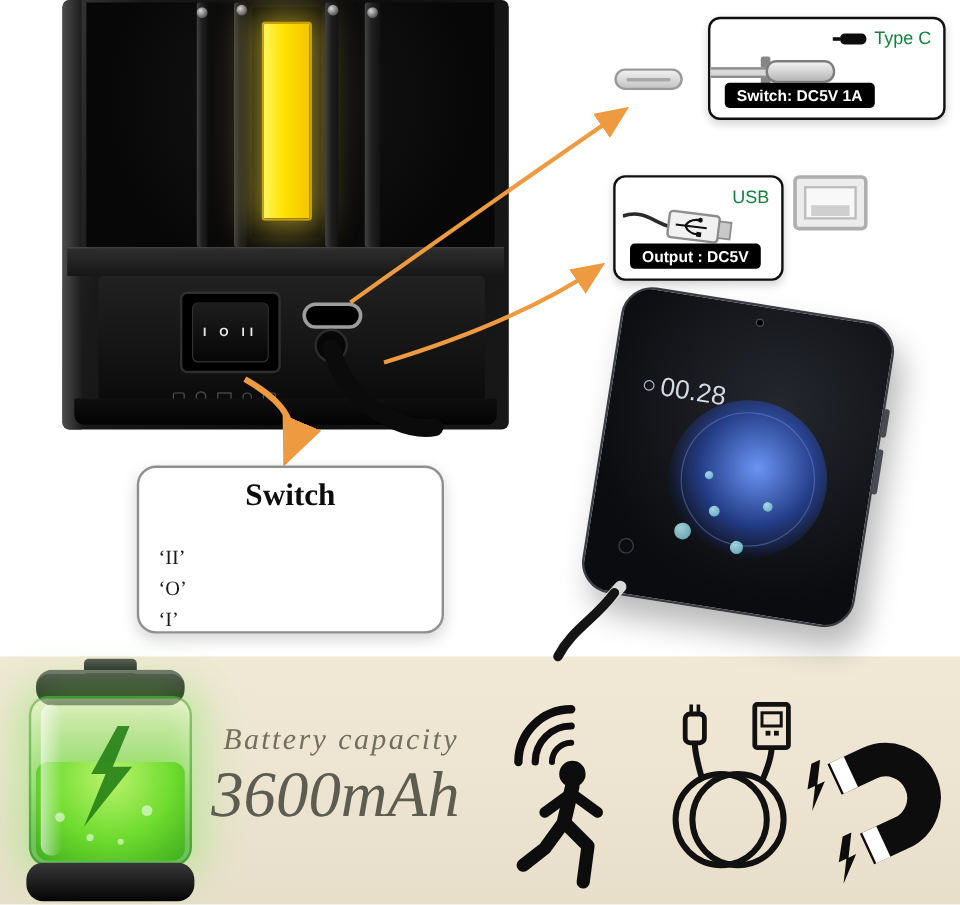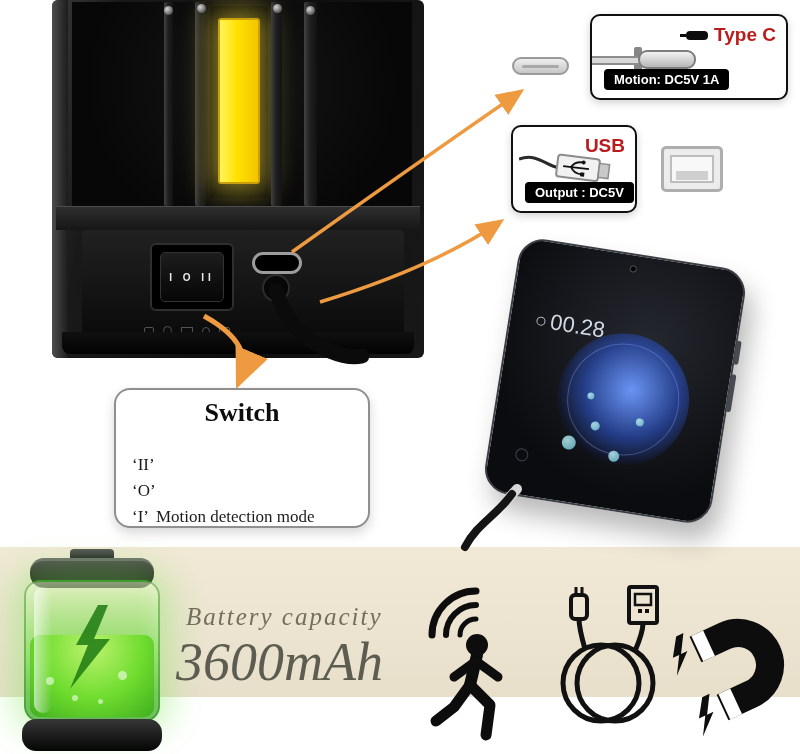--- a/index.html
+++ b/index.html
@@ -49,7 +49,7 @@
   .box-usb{left:511px;top:125px;width:126px;height:88px;}
   .box .abs{position:absolute;}
   .box-titlerow{right:10px;top:8px;display:flex;gap:6px;align-items:center;}
-  .box-title{font-weight:bold;font-size:19px;color:#b91c1c;}
+  .box-title{font-weight:normal;font-size:15px;color:#15803d;}
   .tc-icon{display:block;width:22px;height:9px;background:#0d0d0d;border-radius:4px;position:relative;}
   .tc-icon::before{content:"";position:absolute;left:-6px;top:3px;width:6px;height:3px;background:#0d0d0d;}
   .black-label{position:absolute;background:#000;color:#fff;font-weight:bold;font-size:13px;

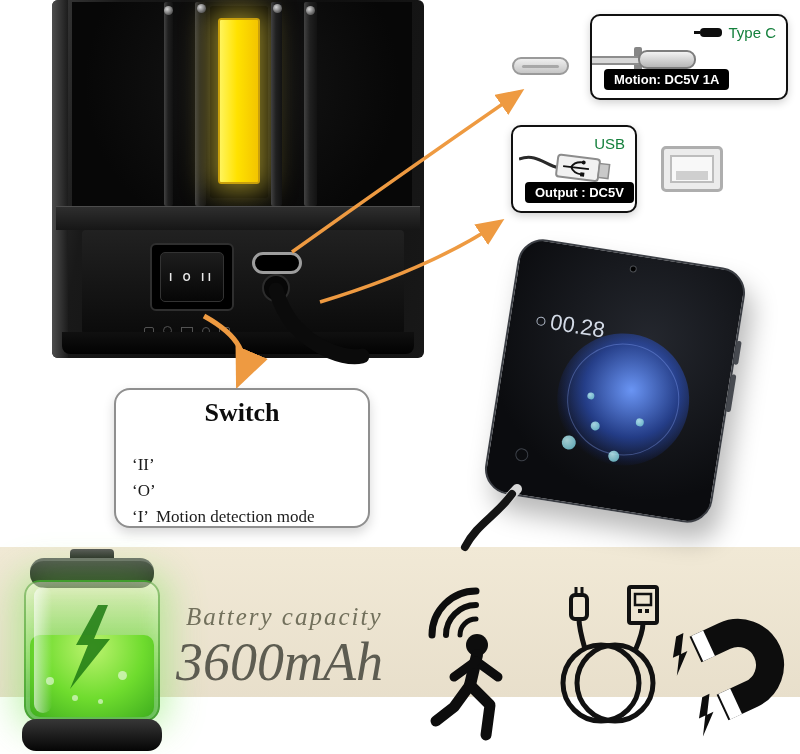--- a/index.html
+++ b/index.html
@@ -197,7 +197,7 @@
     <div class="abs tc-collar"></div>
     <div class="abs tc-cable"></div>
     <div class="abs tc-plug-il"></div>
-    <div class="black-label" style="left:12px;bottom:8px;">Motion: DC5V 1A</div>
+    <div class="black-label" style="left:12px;bottom:8px;">Switch: DC5V 1A</div>
   </div>
 
   <div class="box box-usb">

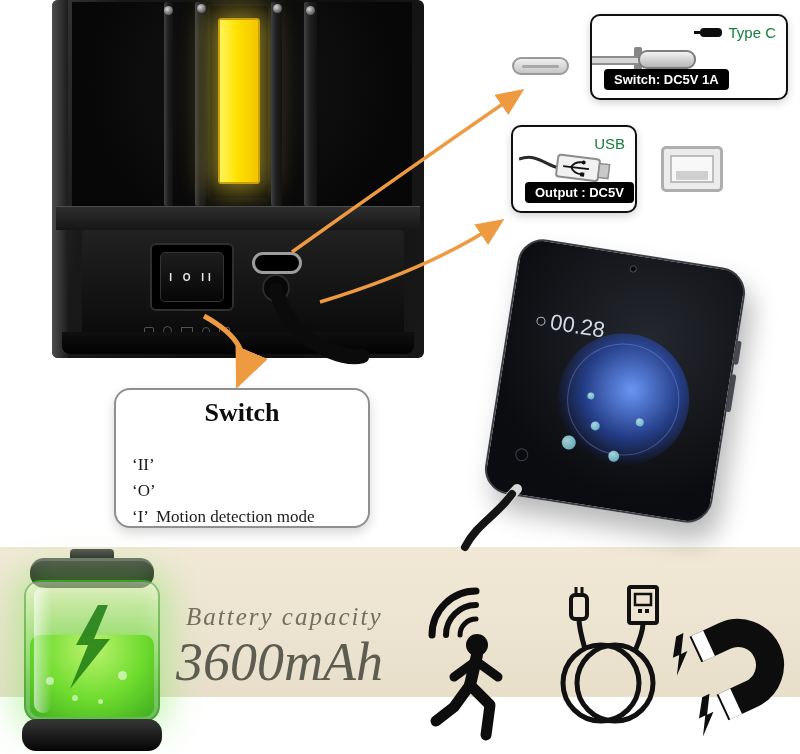--- a/index.html
+++ b/index.html
@@ -46,7 +46,7 @@
   .box{position:absolute;background:#fff;border:2.5px solid #101010;border-radius:10px;
        box-shadow:0 3px 8px rgba(0,0,0,.18);z-index:7;}
   .box-typec{left:590px;top:14px;width:198px;height:86px;}
-  .box-usb{left:511px;top:125px;width:126px;height:88px;}
+  .box-usb{left:511px;top:146px;width:142px;height:88px;}
   .box .abs{position:absolute;}
   .box-titlerow{right:10px;top:8px;display:flex;gap:6px;align-items:center;}
   .box-title{font-weight:normal;font-size:15px;color:#15803d;}

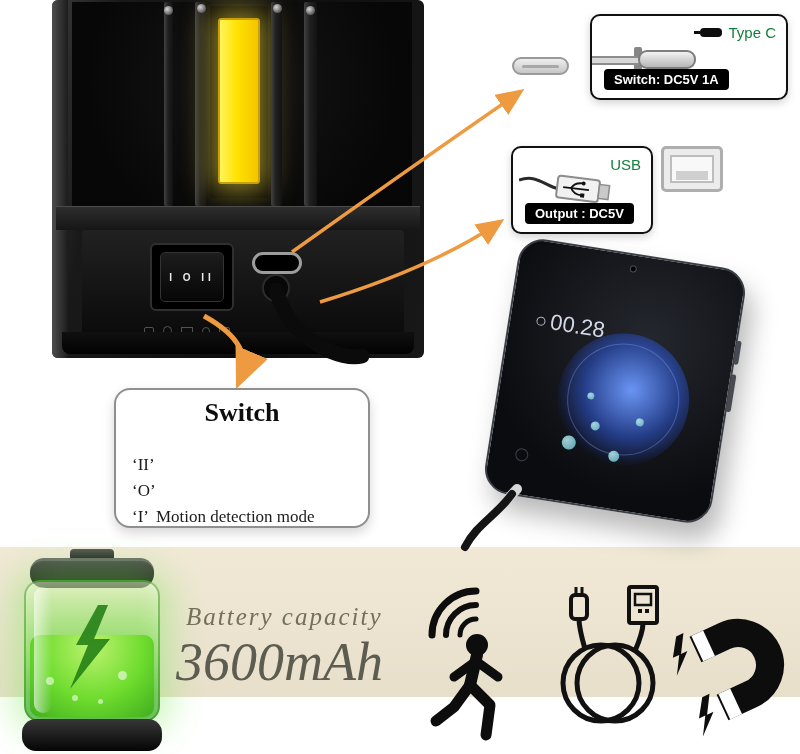--- a/index.html
+++ b/index.html
@@ -232,7 +232,6 @@
       </div>
       <div class="switch-line">
         <span class="switch-key">‘I’</span>
-        <span>Motion detection mode</span>
       </div>
     </div>
   </div>

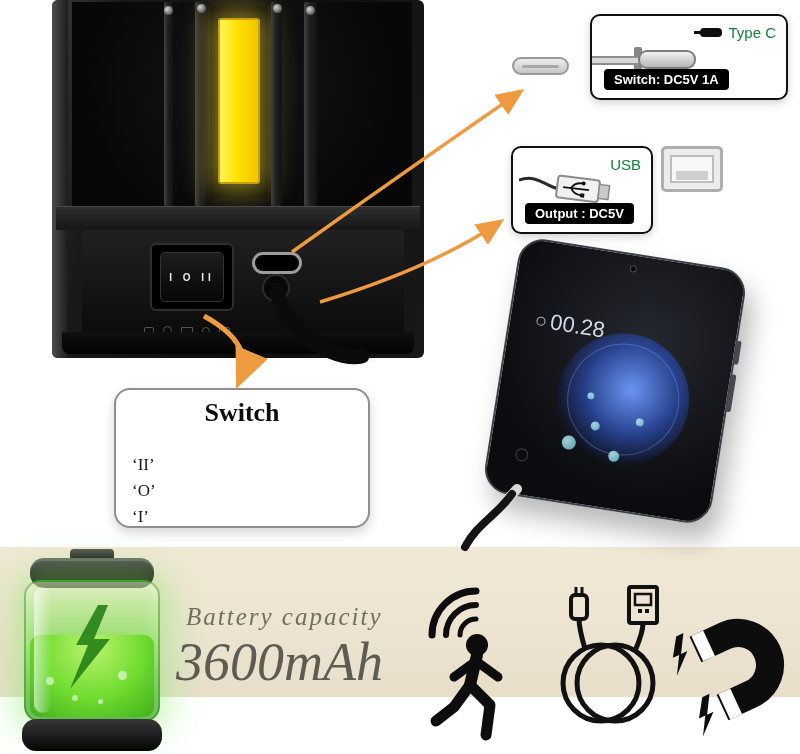--- a/index.html
+++ b/index.html
@@ -93,7 +93,7 @@
   .switch-key{white-space:pre;}
 
   
-  .banner{position:absolute;left:0;top:547px;width:800px;height:150px;
+  .banner{position:absolute;left:0;top:547px;width:800px;height:207px;
           background:linear-gradient(180deg,#f1e9d6,#e8dfcb);z-index:2;}
   .banner .abs{position:absolute;}
   .battery{left:22px;top:2px;width:140px;height:202px;}

